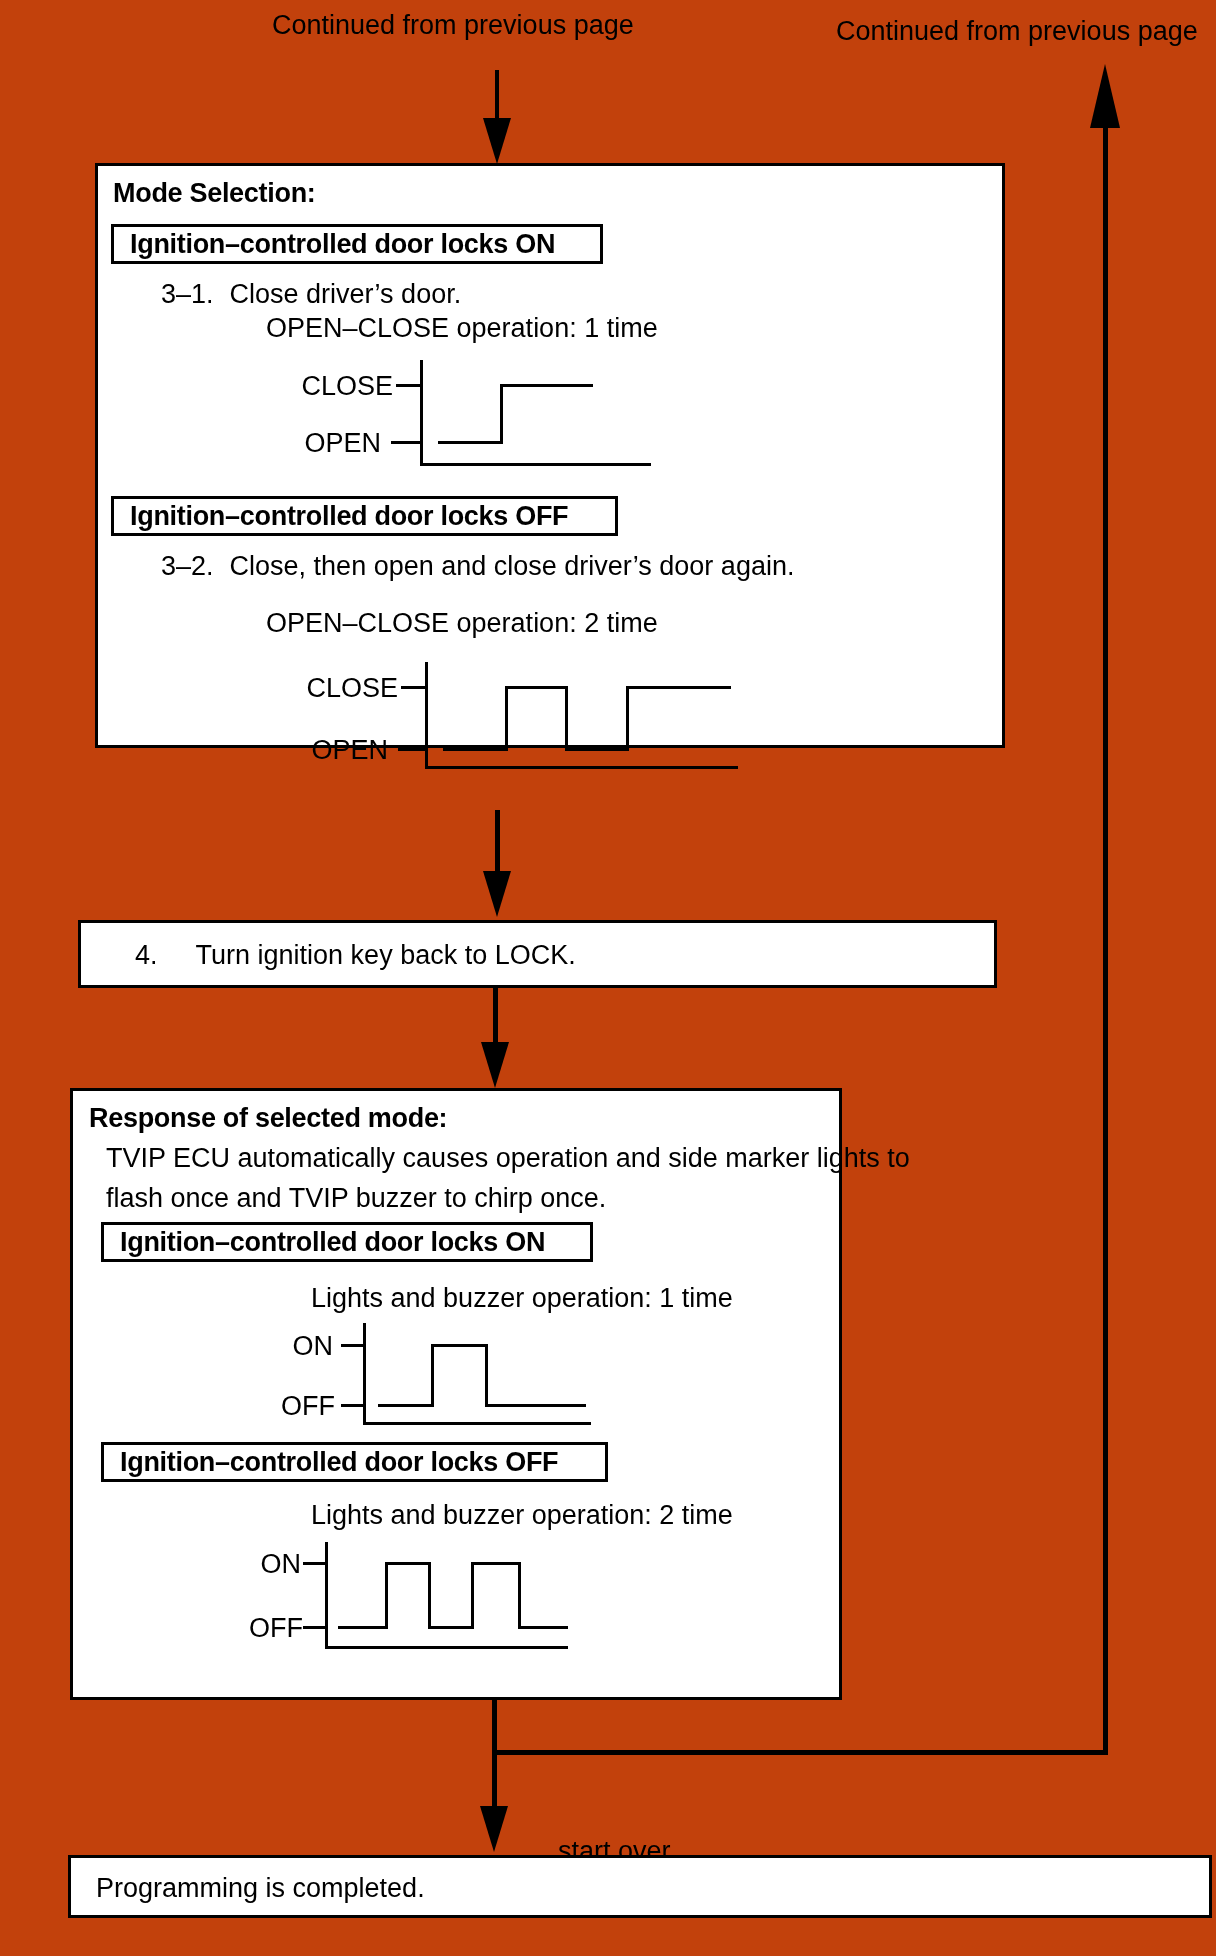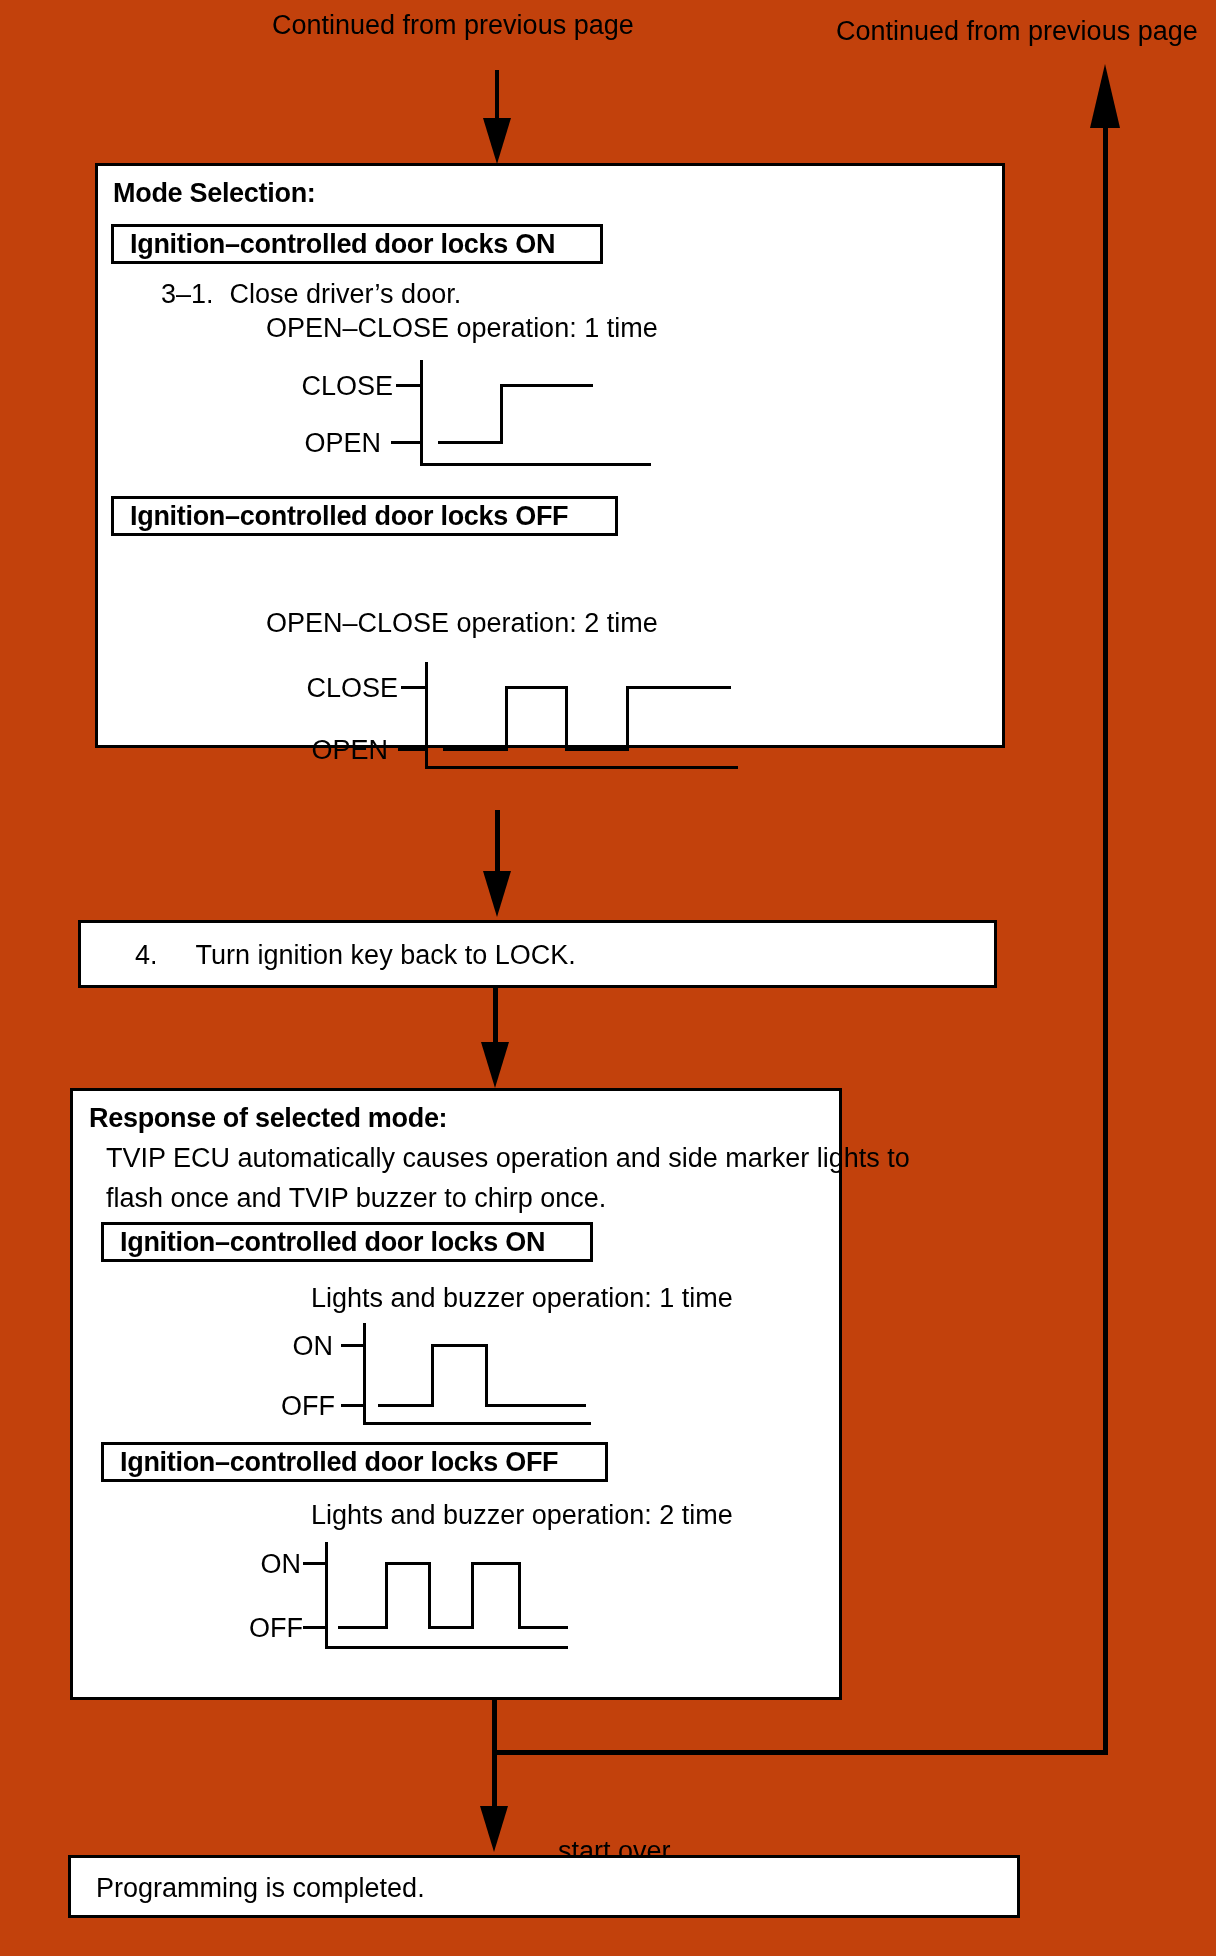--- a/index.html
+++ b/index.html
@@ -69,6 +69,9 @@
 
     <div class="labelbox" style="left:13px;top:330px;width:507px;height:40px;">Ignition–controlled door locks OFF</div>
 
+    <div class="abs txt" style="left:63px;top:385px;">
+      <span class="num-gap">3–2.</span><span>Close, then open and close driver’s door again.</span>
+    </div>
 
     <div class="abs txt" style="left:168px;top:442px;">OPEN–CLOSE operation: 2 time</div>
 

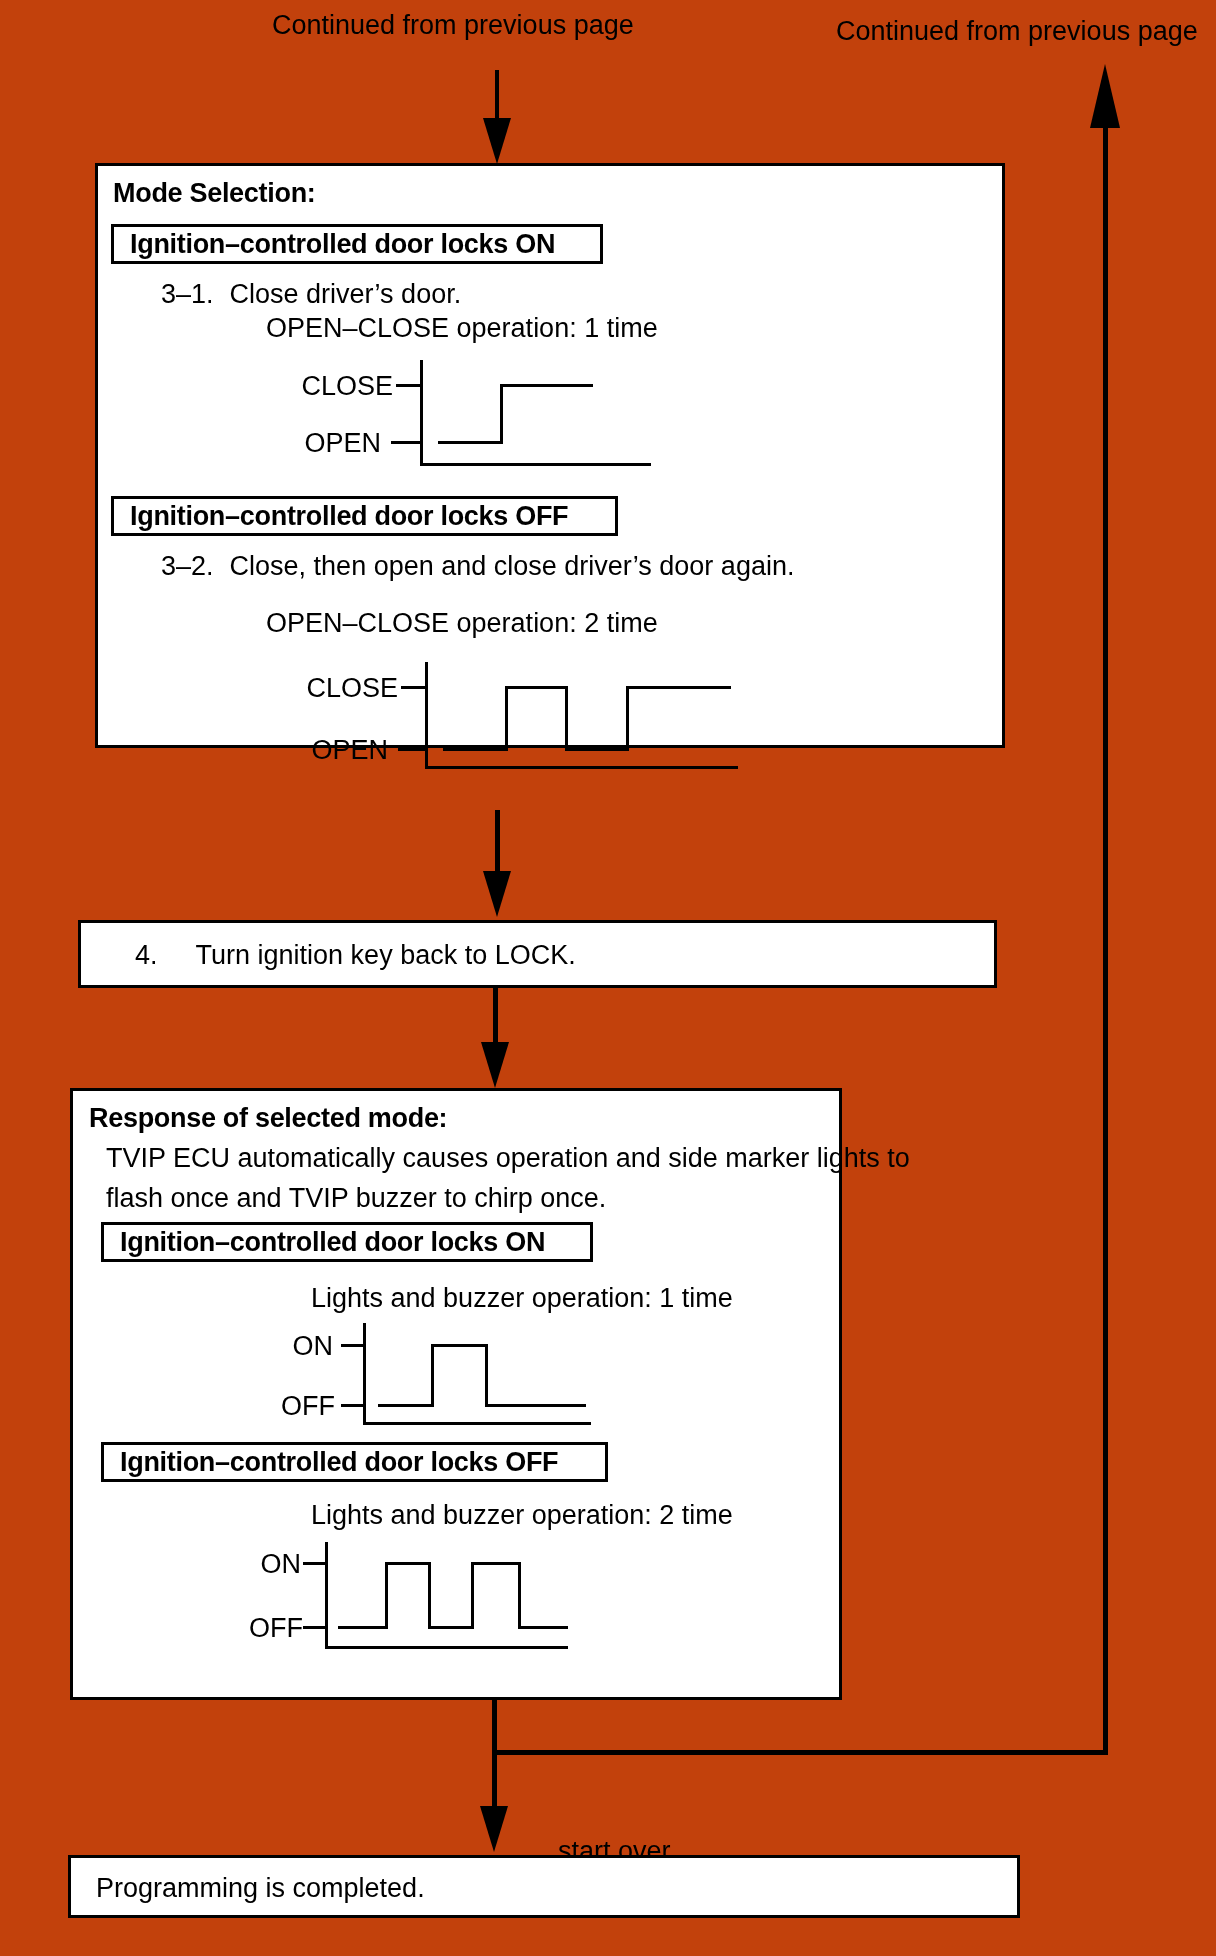--- a/index.html
+++ b/index.html
@@ -161,7 +161,7 @@
 
   <div class="abs txt" style="left:558px;top:1808px;margin-top:28px;">start over.</div>
 
-  <div class="flowbox" style="left:68px;top:1855px;width:952px;height:63px;">
+  <div class="flowbox" style="left:68px;top:1855px;width:1144px;height:63px;">
     <div class="abs txt" style="left:25px;top:15px;">Programming is completed.</div>
   </div>
 

